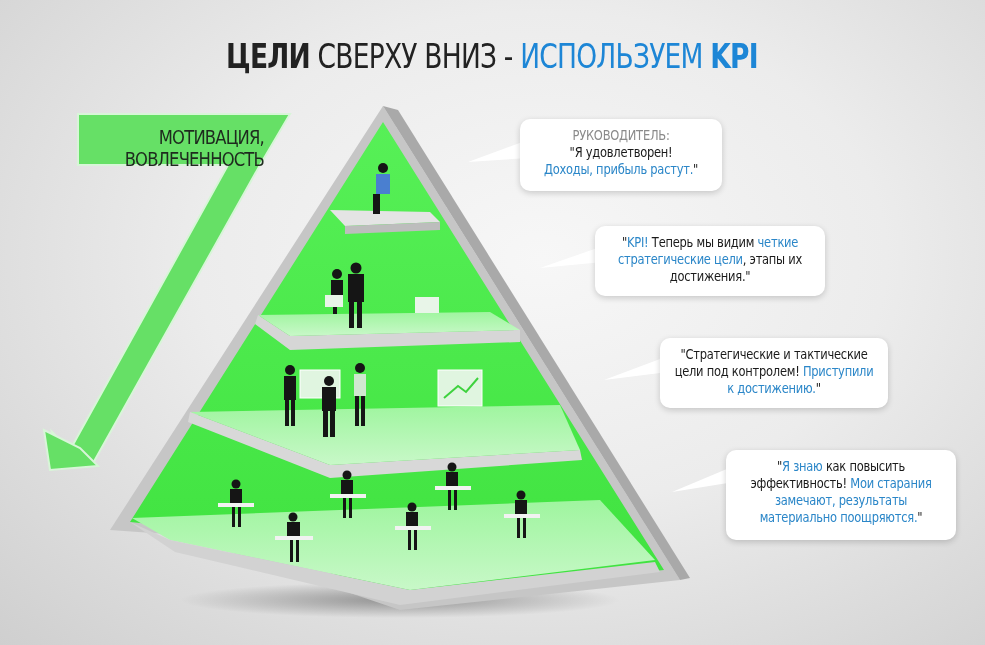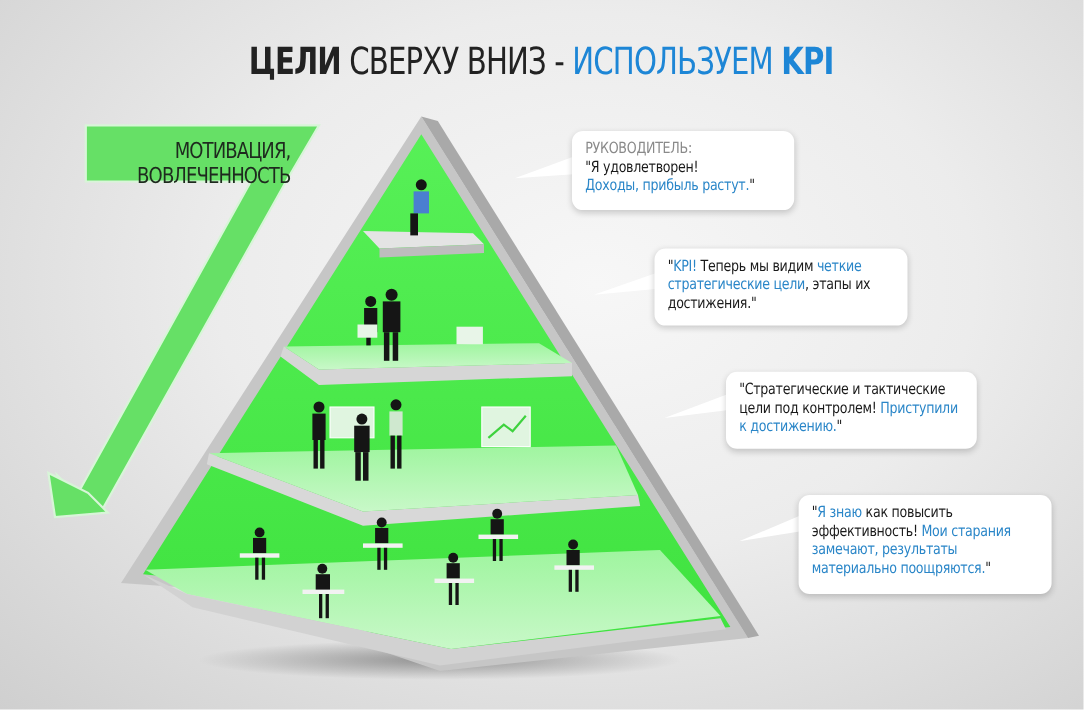--- a/index.html
+++ b/index.html
@@ -27,7 +27,7 @@
     position: absolute; background: #fff; border-radius: 10px;
     box-shadow: 0 2px 6px rgba(0,0,0,0.18);
     font-family: "DejaVu Sans", sans-serif; font-size: 14px; line-height: 17px;
-    color: #1a1a1a; padding: 8px 12px; box-sizing: border-box;
+    color: #1a1a1a; padding: 8px 12px; box-sizing: border-box; text-align: center;
   }
   .bubble .inner { transform: scaleX(0.82); transform-origin: left top; width: 122%; letter-spacing: -0.3px; }
   .bubble .hl { color: #2a86c8; }

